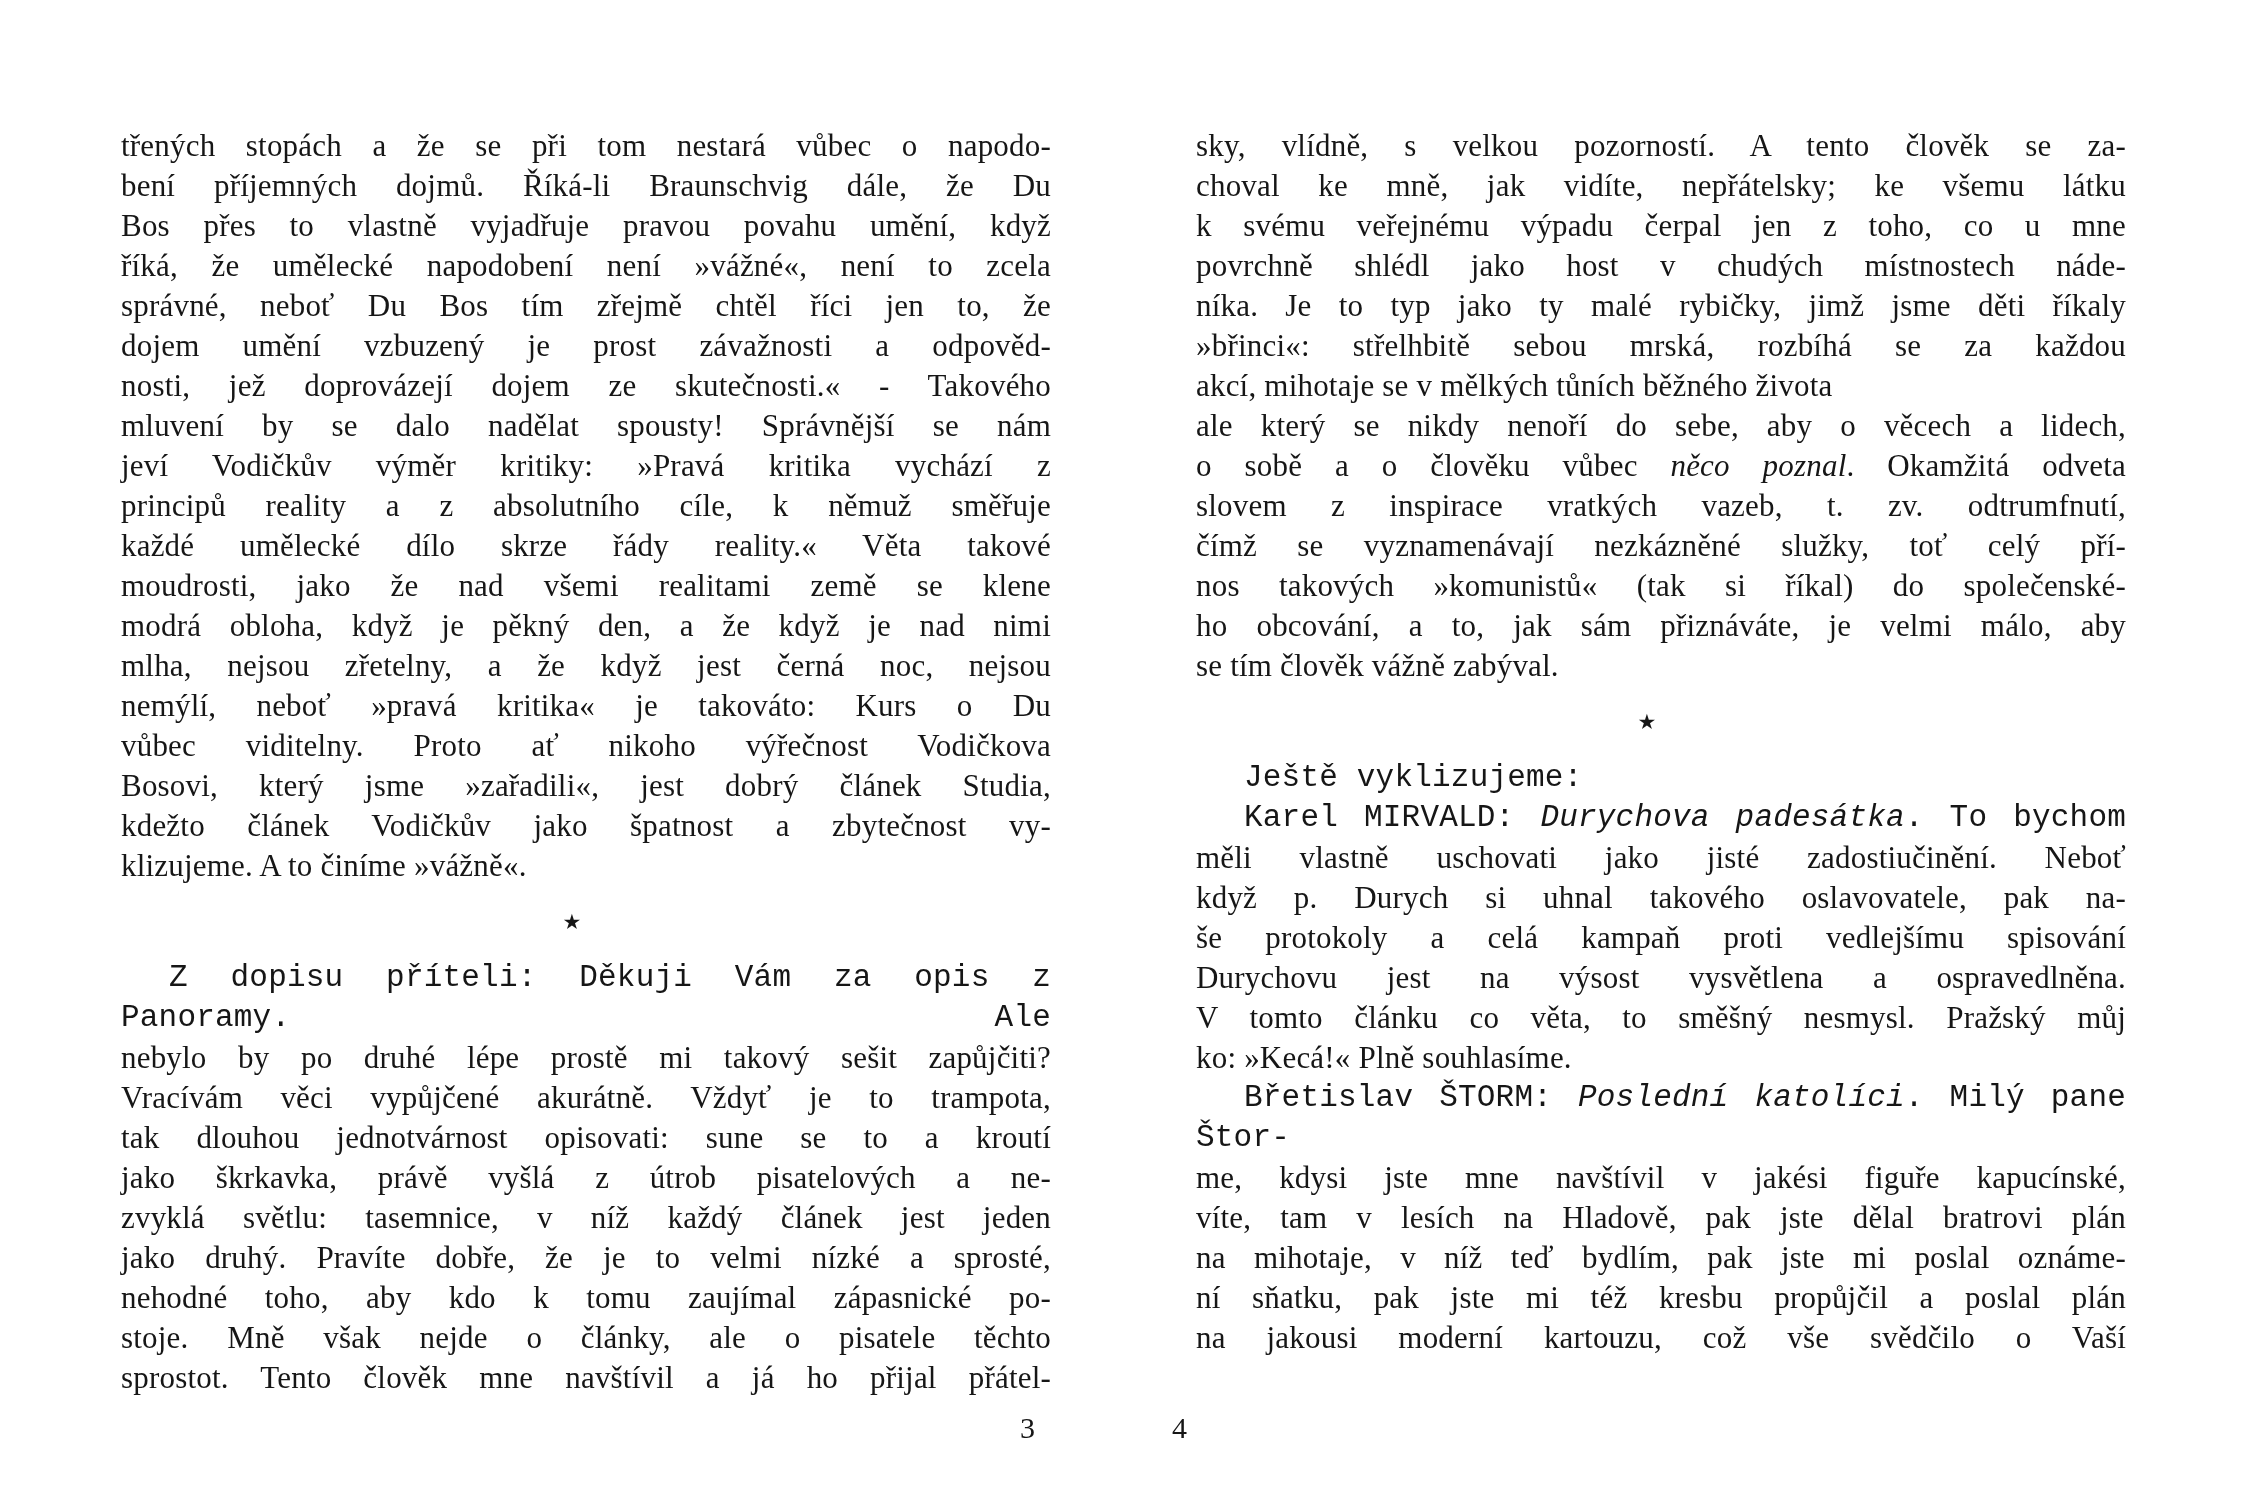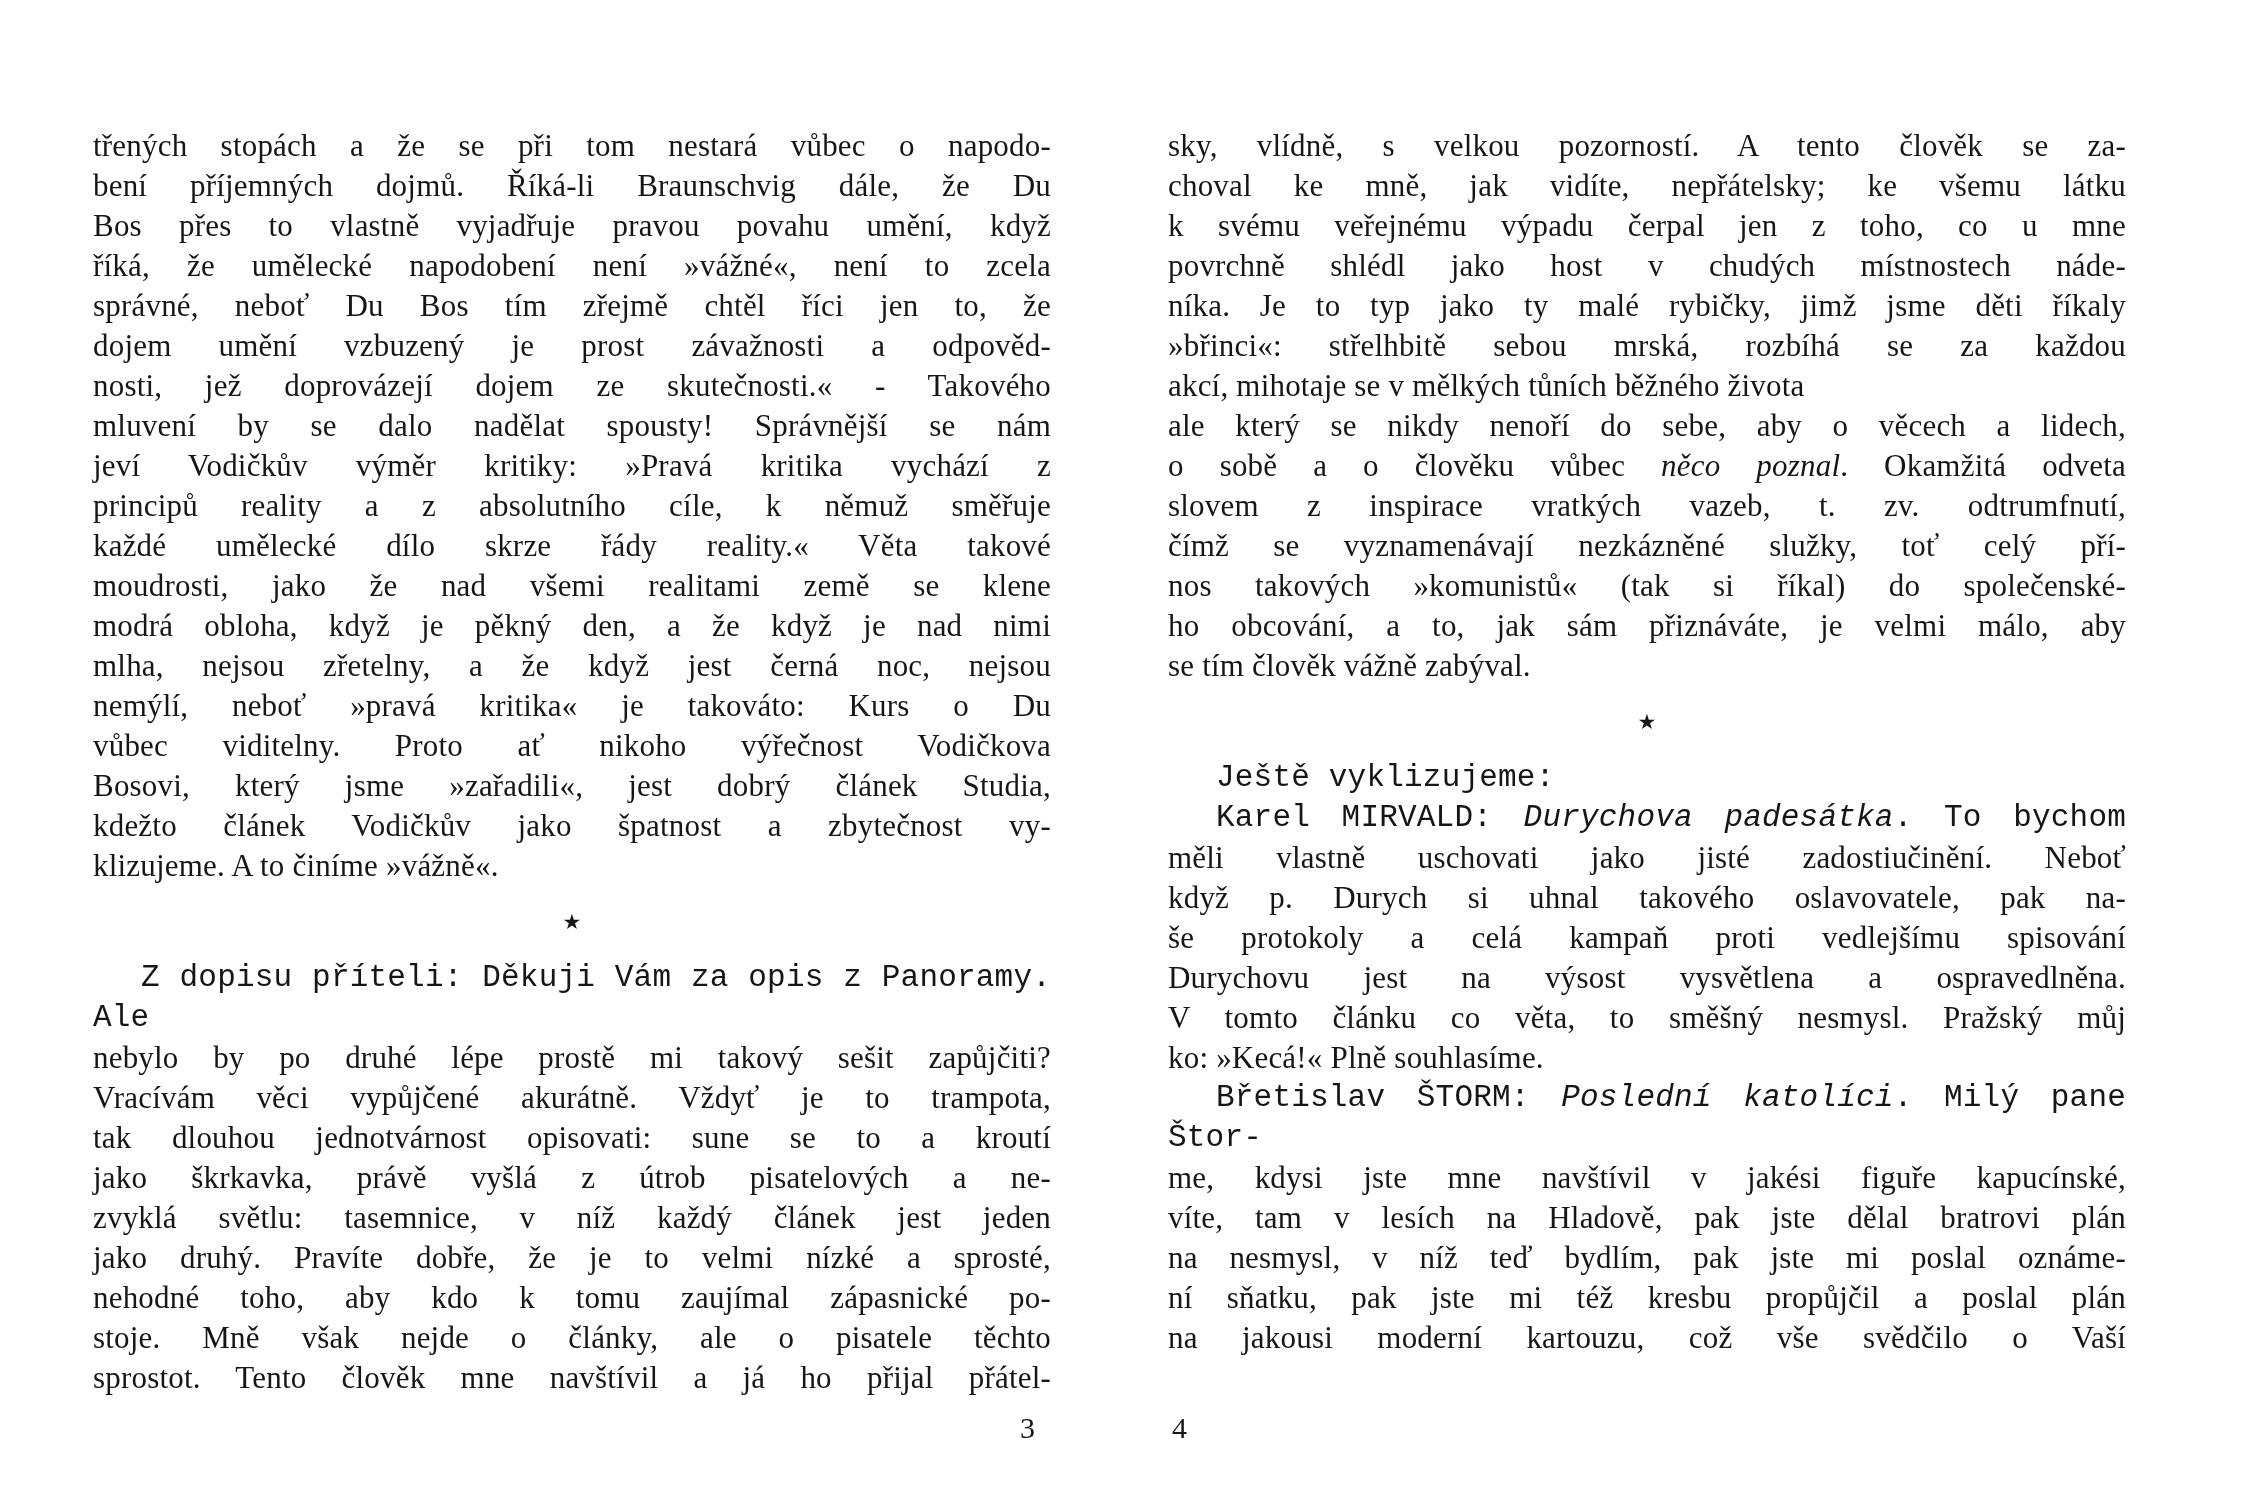--- a/index.html
+++ b/index.html
@@ -36,6 +36,7 @@
     text-align-last: justify;
     white-space: normal;
     min-height: 40px;
+    margin-left: 28px;
   }
   .line.no-justify {
     text-align: right;

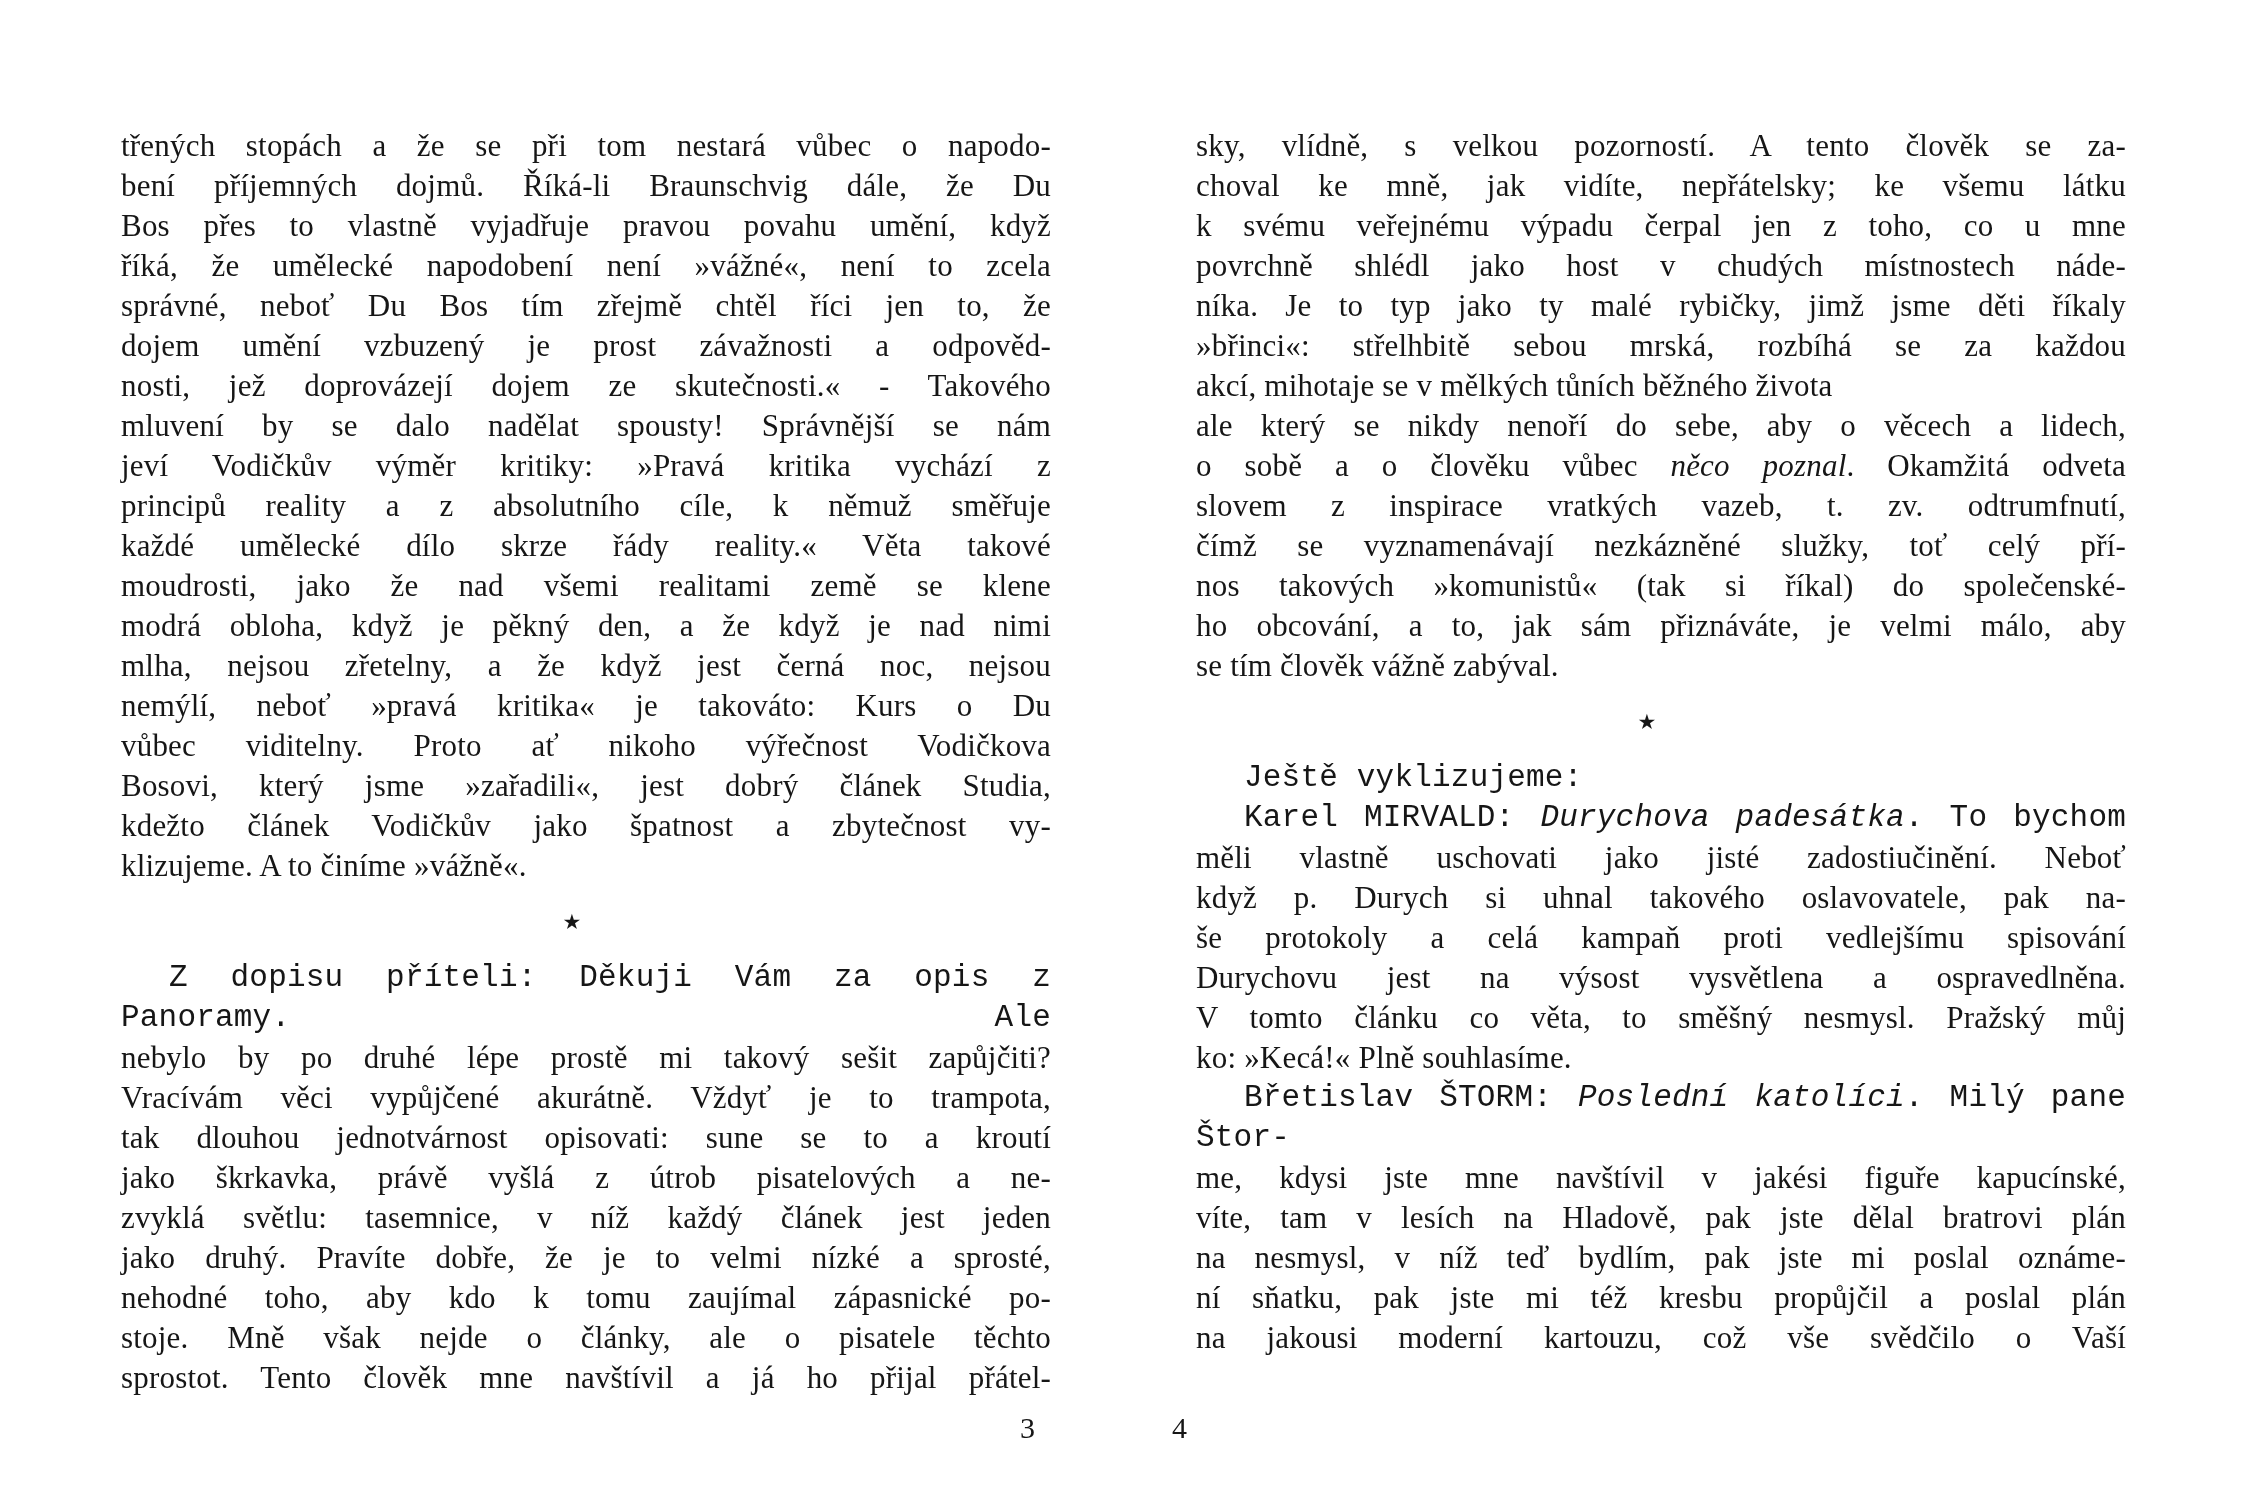--- a/index.html
+++ b/index.html
@@ -133,7 +133,7 @@
         <div class="line indent"><span>Břetislav ŠTORM: </span><span class="italic">Poslední katolíci</span><span>. Milý pane Štor-</span></div>
         <div class="line"><span>me, kdysi jste mne navštívil v jakési figuře kapucínské,</span></div>
         <div class="line"><span>víte, tam v lesích na Hladově, pak jste dělal bratrovi plán</span></div>
-        <div class="line"><span>na nesmysl, v níž teď bydlím, pak jste mi poslal oznáme-</span></div>
+        <div class="line"><span>na mihotaje, v níž teď bydlím, pak jste mi poslal oznáme-</span></div>
         <div class="line"><span>ní sňatku, pak jste mi též kresbu propůjčil a poslal plán</span></div>
         <div class="line"><span>na jakousi moderní kartouzu, což vše svědčilo o Vaší</span></div>
       </div>

